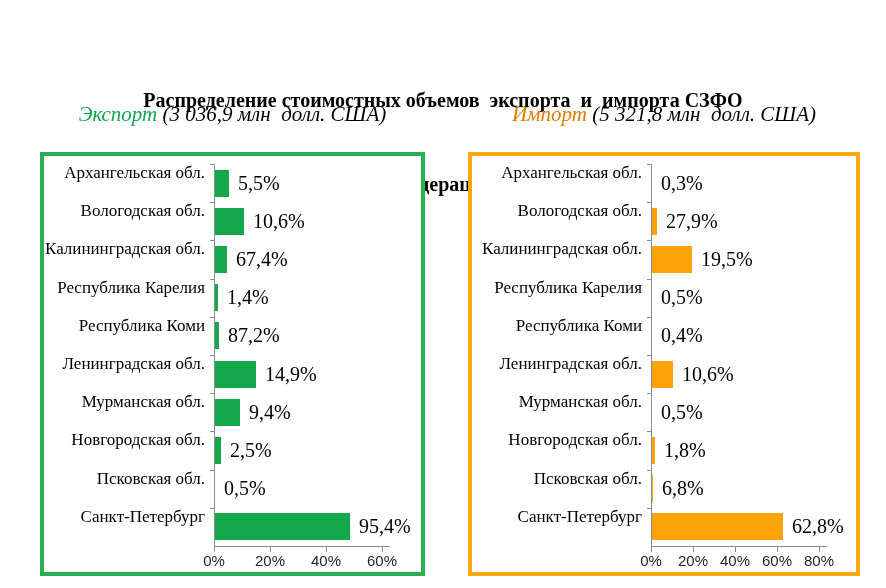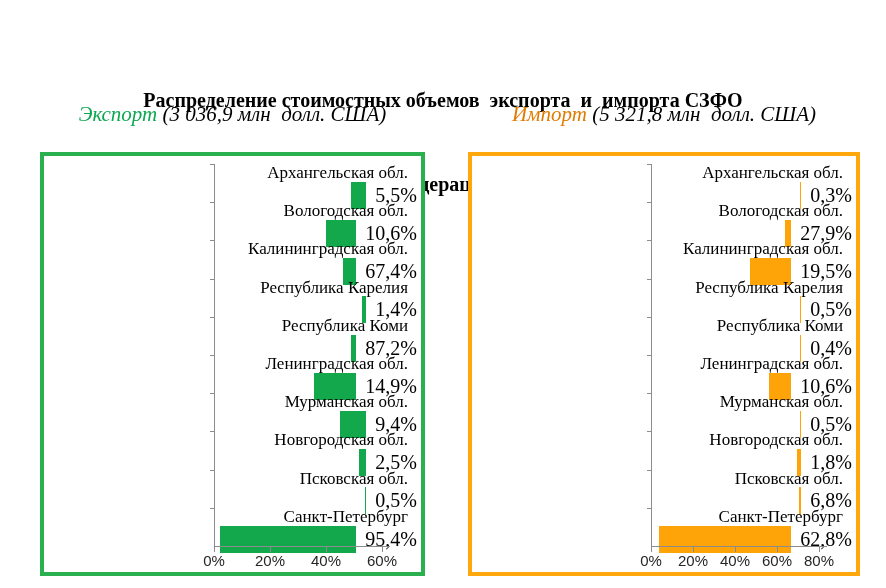--- a/index.html
+++ b/index.html
@@ -23,7 +23,7 @@
   .panel-export{left:40px;width:385px;}
   .panel-import{left:468px;width:392px;}
   .rows{position:absolute;top:8px;left:0;right:4px;height:382px;}
-  .row{display:flex;align-items:flex-end;height:38.2px;flex-direction:column;}
+  .row{display:flex;align-items:flex-start;height:38.2px;}
   .cat{
     box-sizing:border-box;flex:none;padding-right:9px;text-align:right;
     font-size:17px;line-height:1.05;white-space:nowrap;

